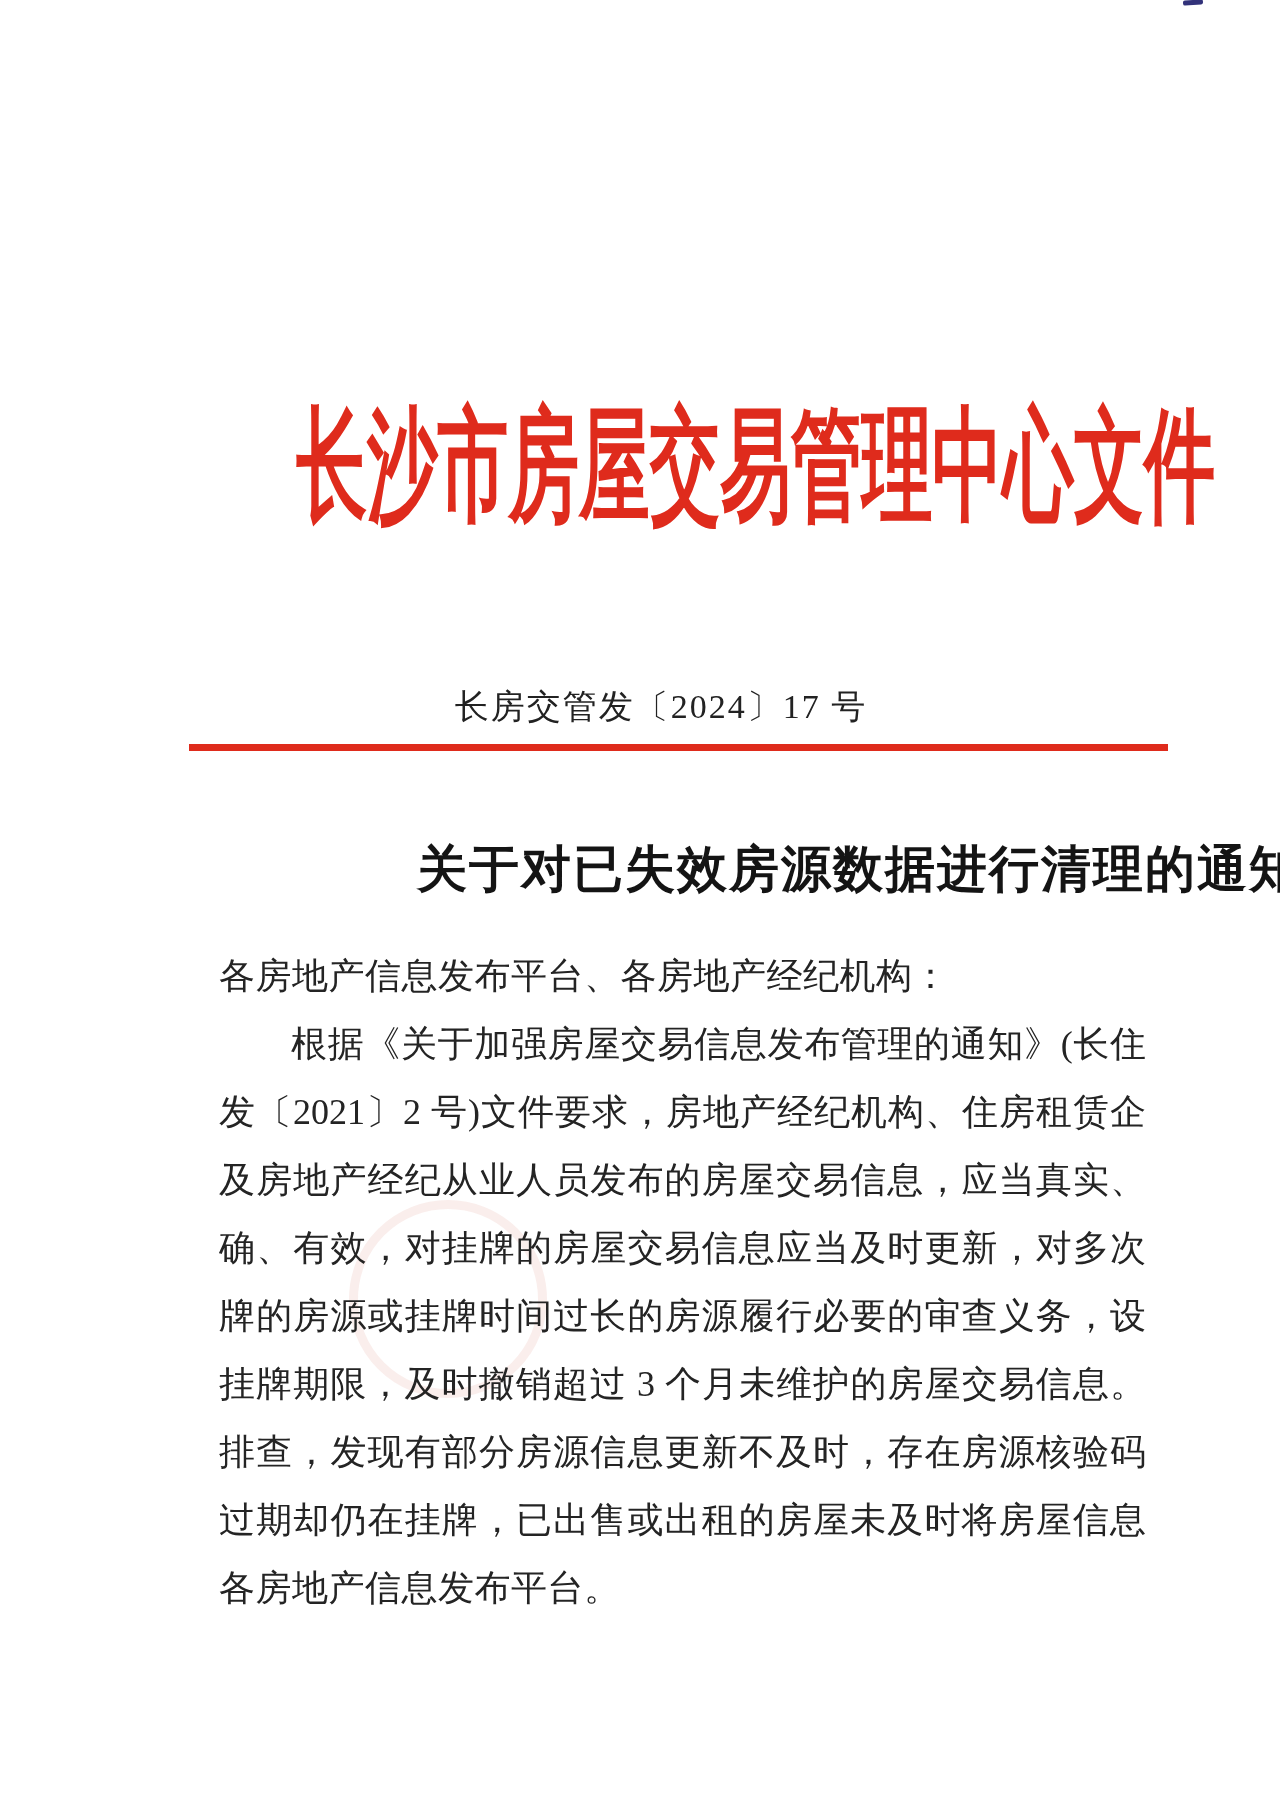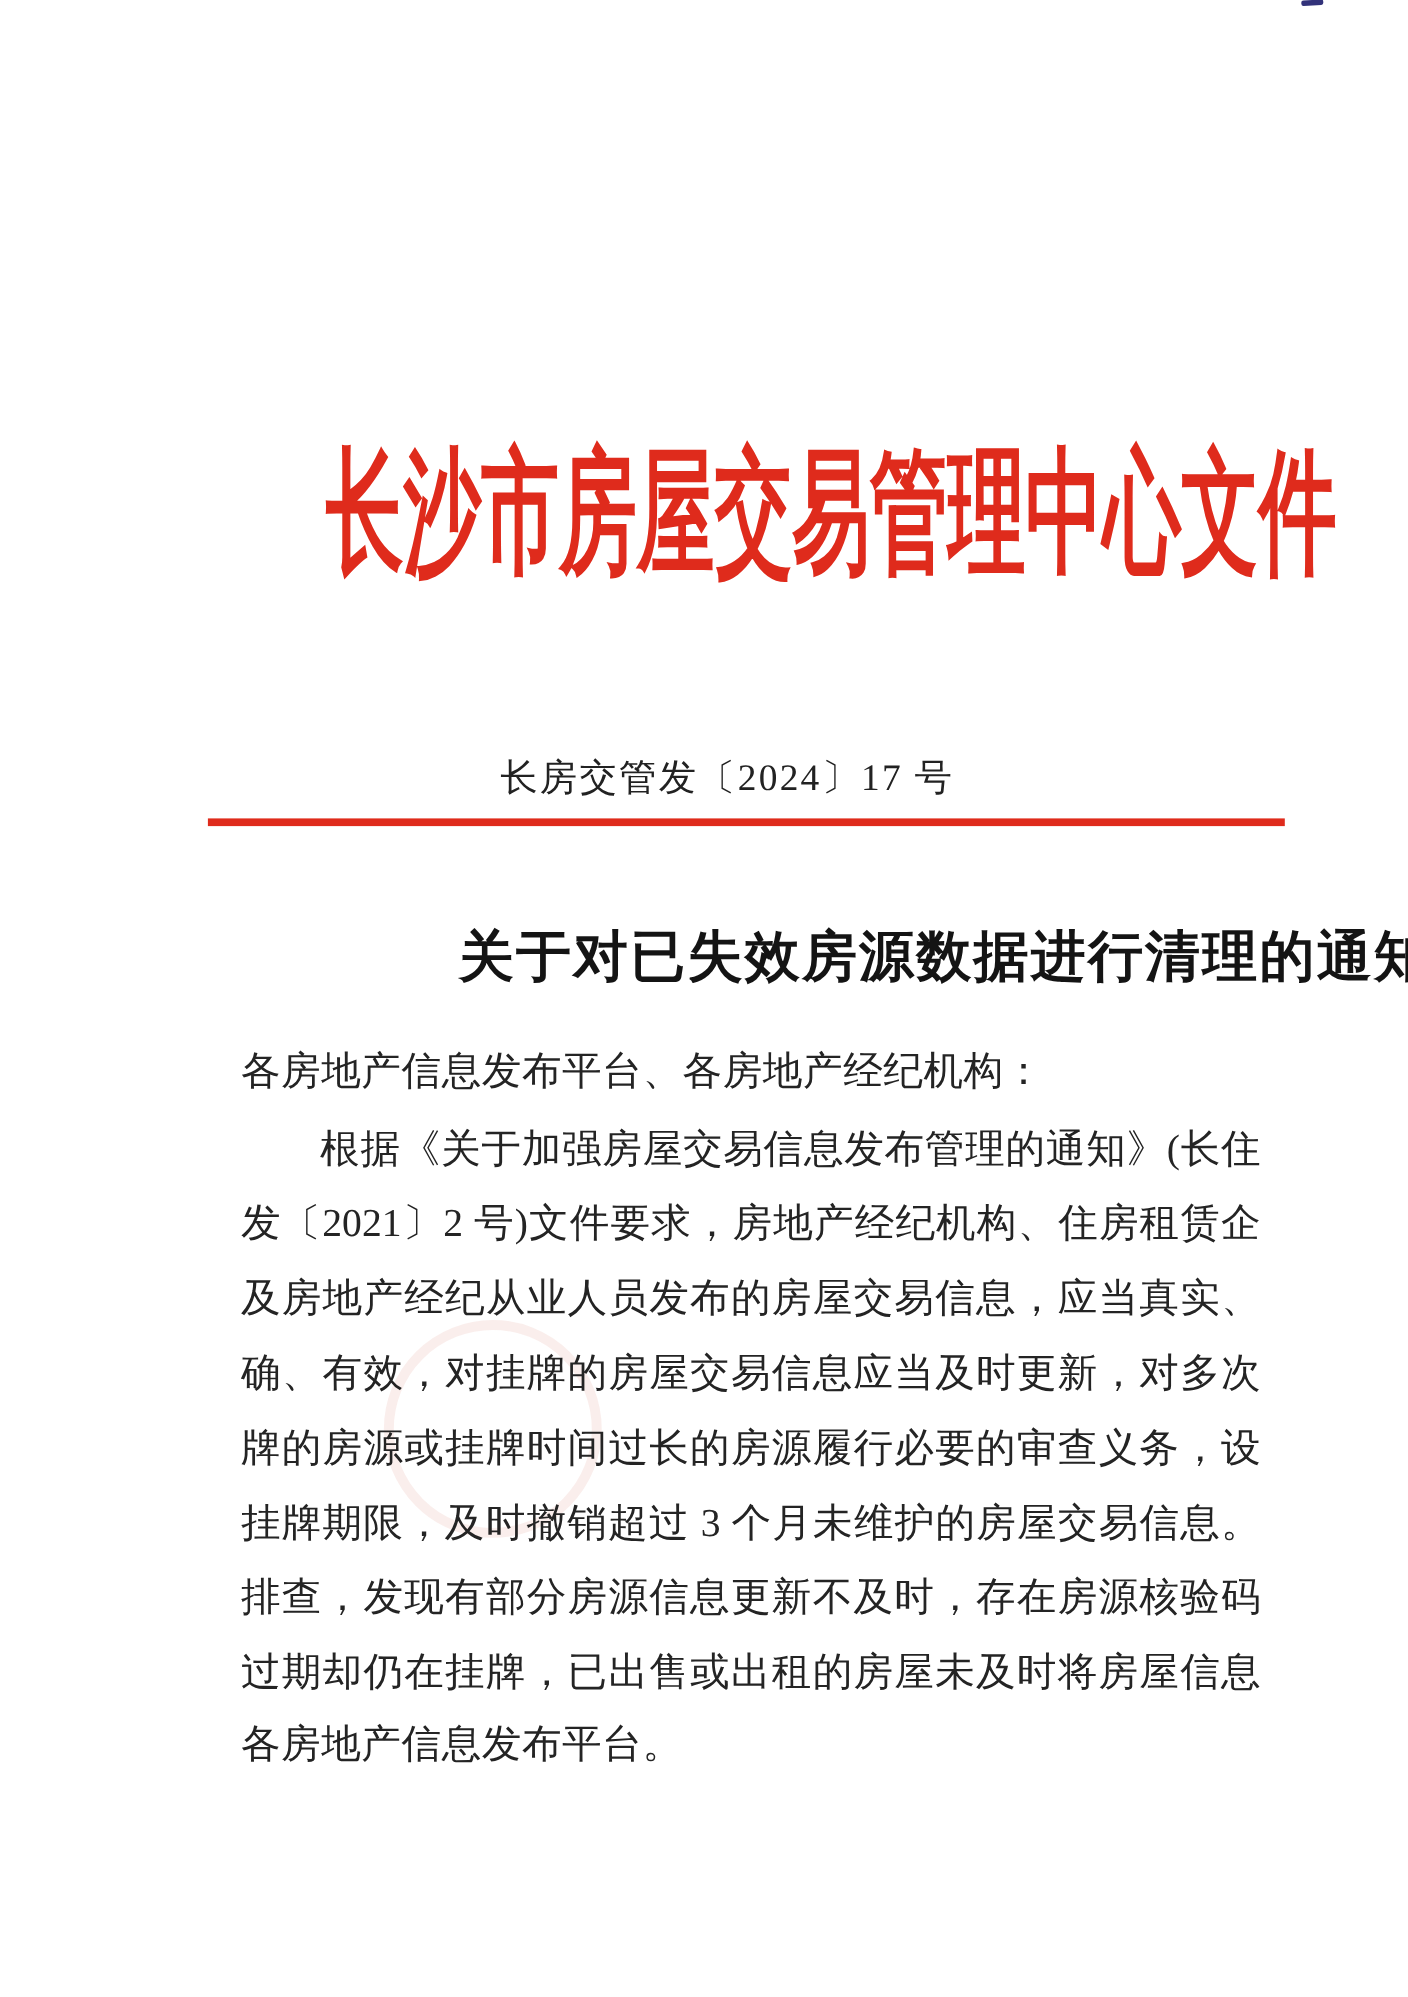--- a/index.html
+++ b/index.html
@@ -110,7 +110,6 @@
     text-align: left;
     text-align-last: left;
     letter-spacing: 0.5px;
-    font-family: Liberation Mono, monospace;
   }
 </style>
 </head>

